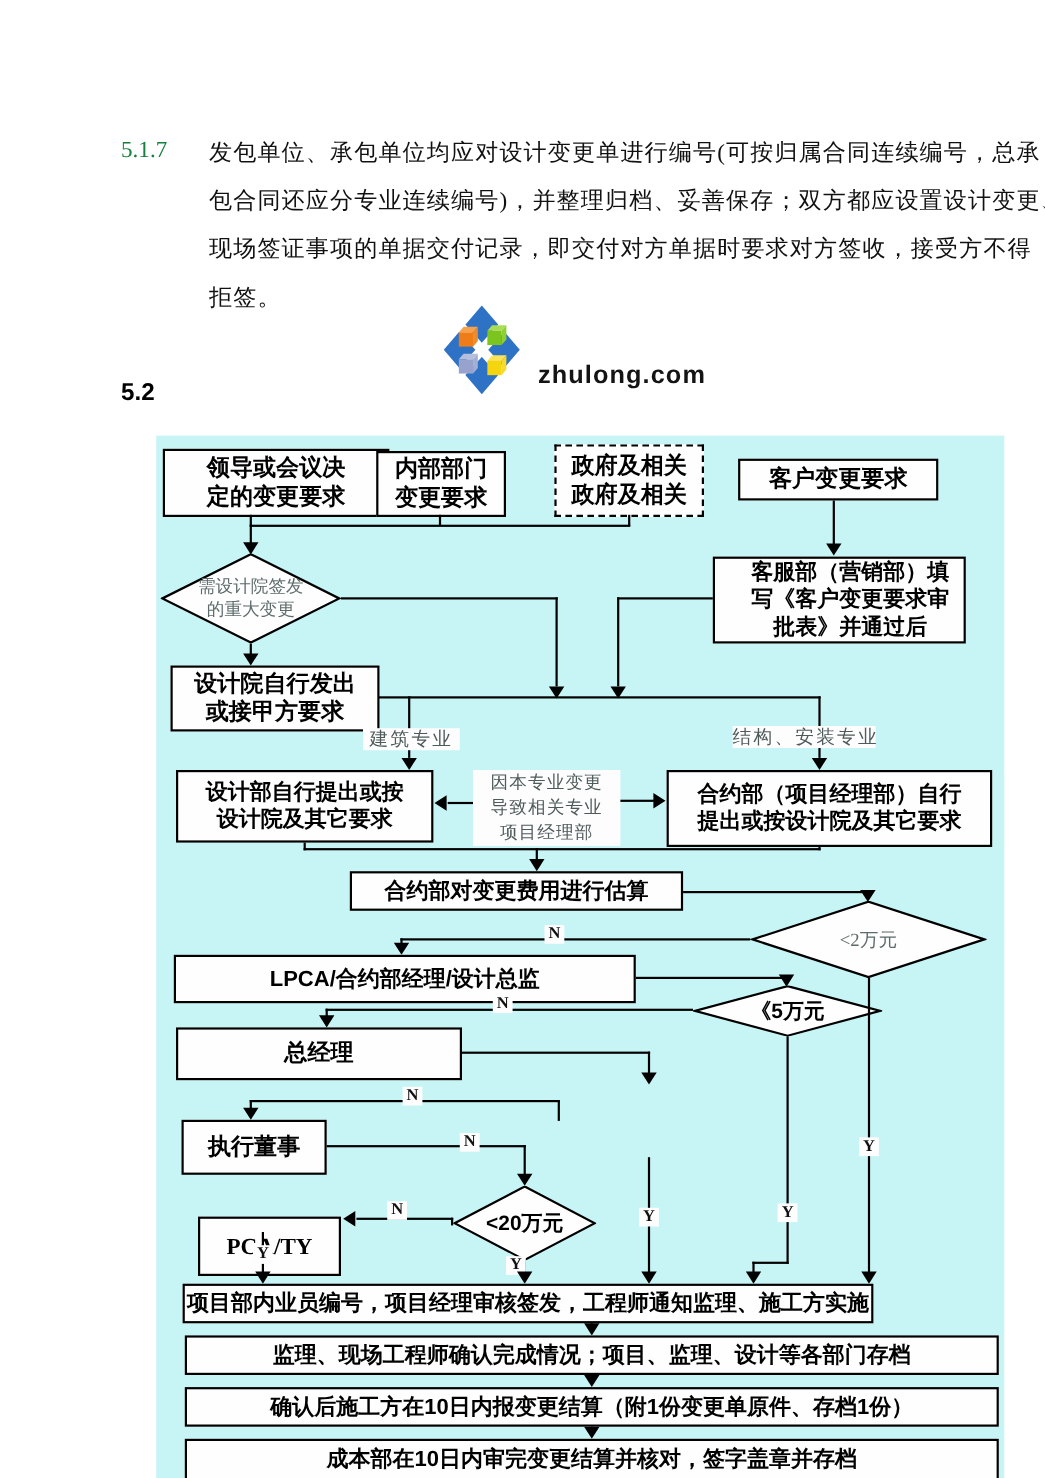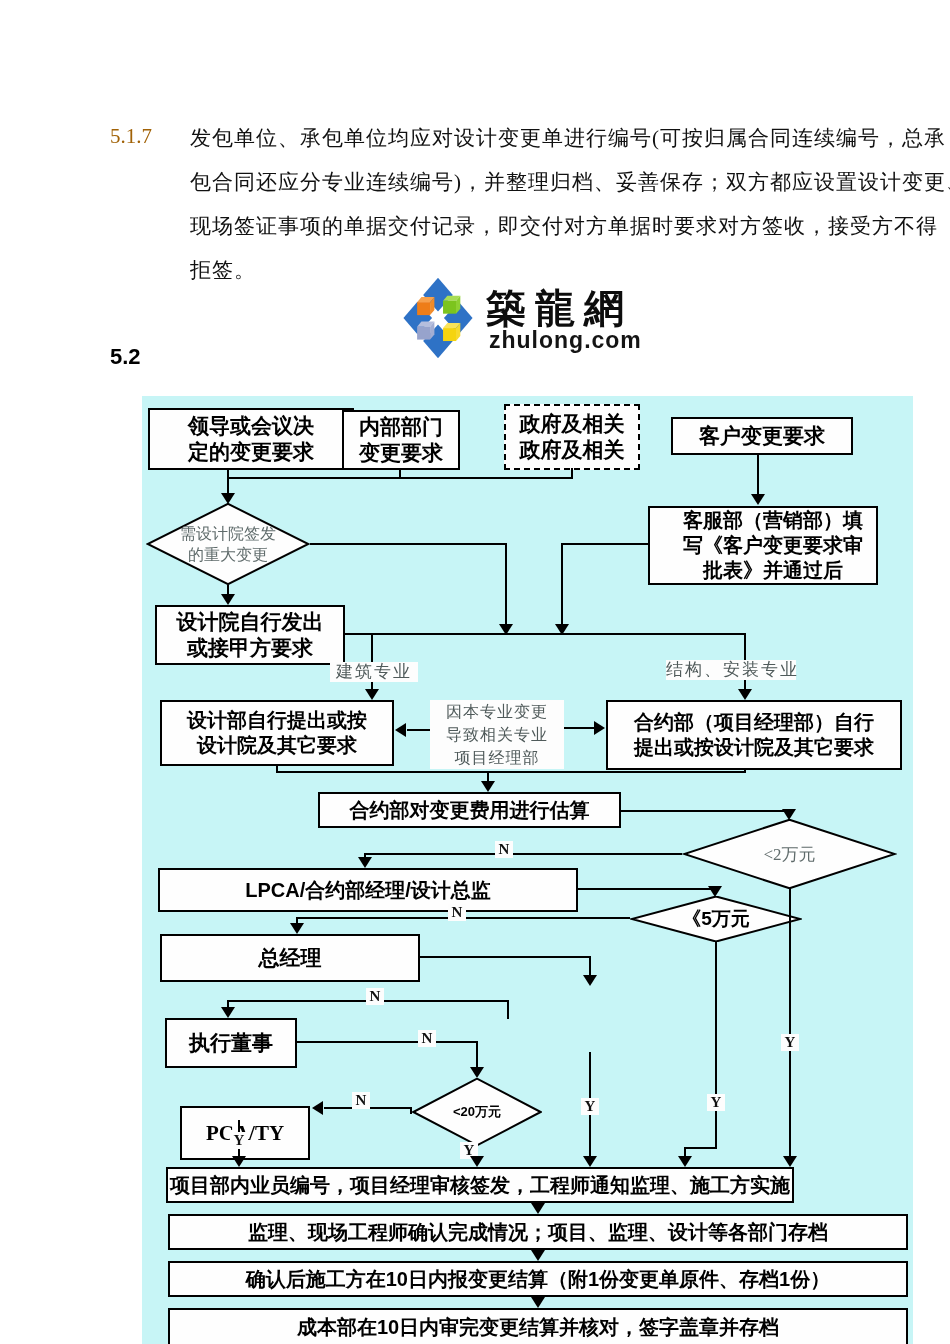--- a/index.html
+++ b/index.html
@@ -8,7 +8,7 @@
   .abs{position:absolute;}
   .serif{font-family:"Liberation Serif",serif;margin-top:40px;}
   
-  .para-num{position:absolute;font-family:"Liberation Serif",serif;font-size:21px;color:#a16207;}
+  .para-num{position:absolute;font-family:"Liberation Serif",serif;font-size:21px;color:#15803d;}
   .para-line{position:absolute;left:190px;width:700px;font-family:"Liberation Serif",serif;
              font-size:21px;color:#111;letter-spacing:1px;white-space:nowrap;}
   .sec-num,.sec-title{position:absolute;font-weight:bold;font-size:22px;color:#000;}

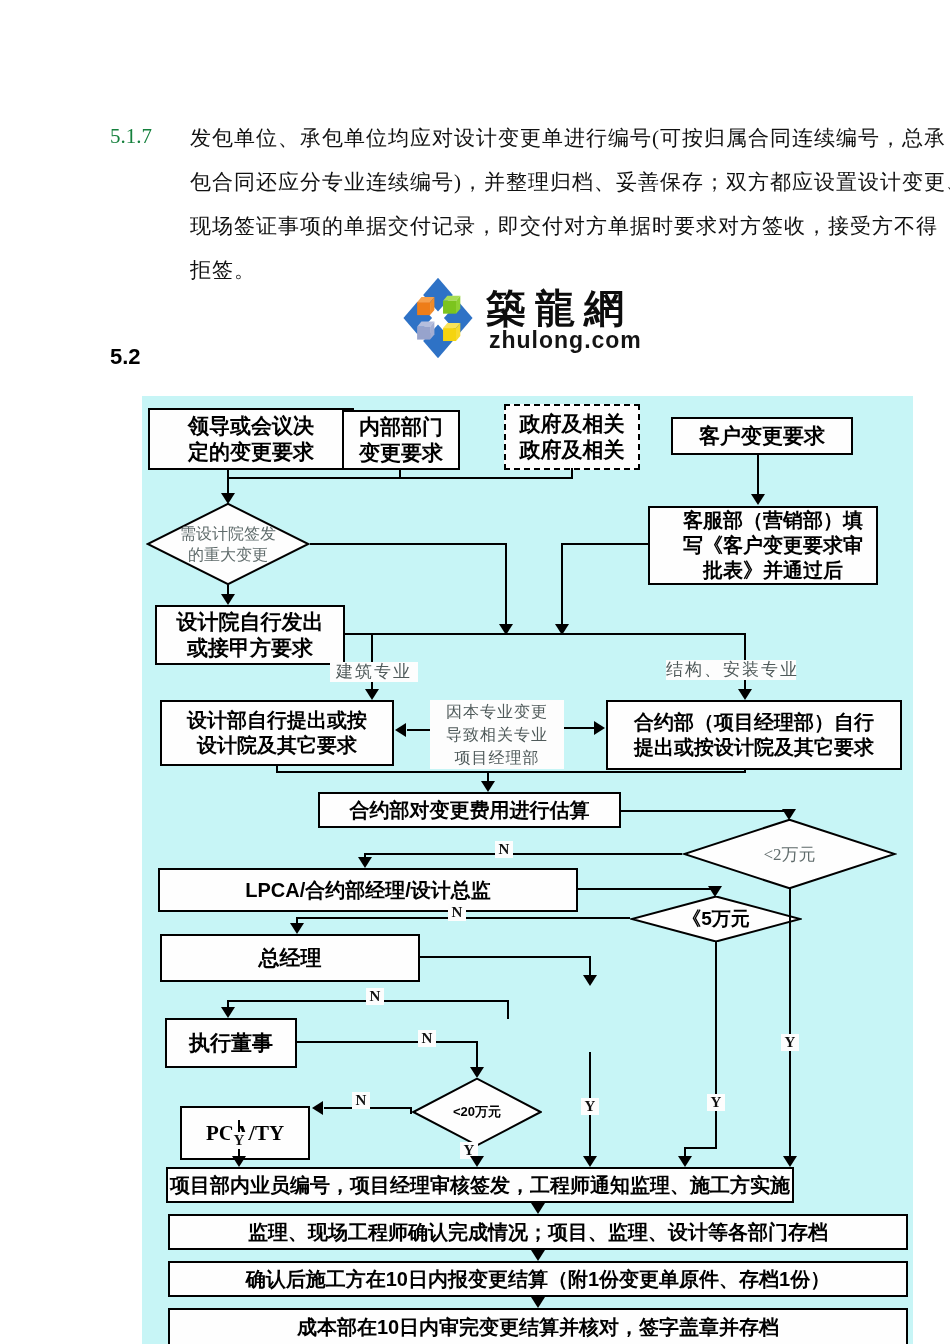--- a/index.html
+++ b/index.html
@@ -79,7 +79,6 @@
       <rect x="57" y="72" width="18" height="18" fill="#f5d410"></rect>
     </svg>
   </div>
-  <div id="logo-text-cn">築龍網</div>
   <div id="logo-text-en">zhulong.com</div>
 
   <div class="sec-num" style="left:110px;top:344px;">5.2</div>

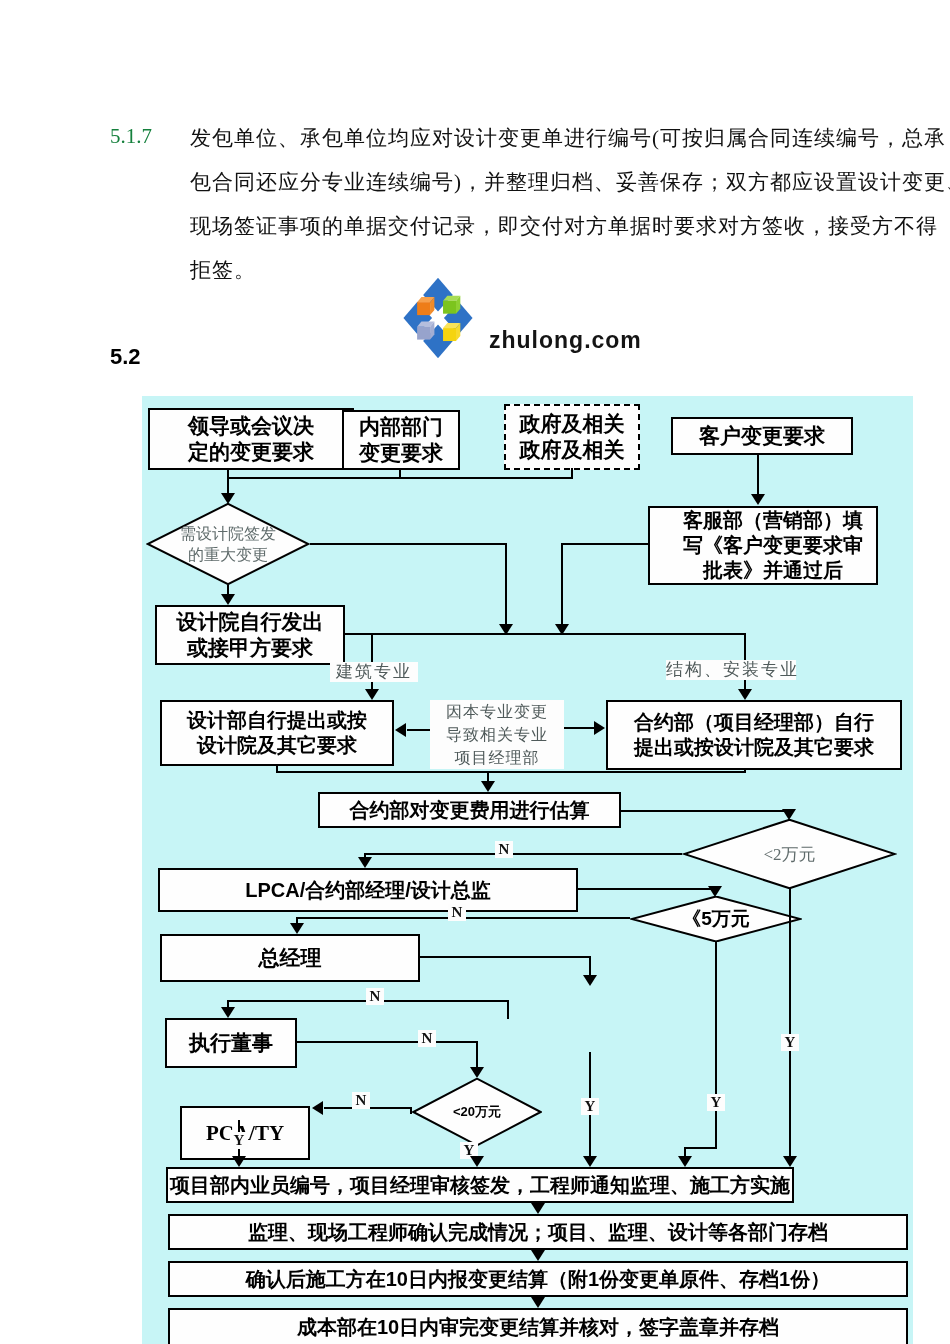--- a/index.html
+++ b/index.html
@@ -231,7 +231,7 @@
     <svg viewBox="0 0 100 100" preserveAspectRatio="none">
         <polygon points="50,1 99,50 50,99 1,50" fill="#fefefe" stroke="#000" stroke-width="2" vector-effect="non-scaling-stroke"></polygon>
       </svg>
-    <div class="dtext" style="font-size:13px;">&lt;20万元</div>
+    <div class="dtext" style="font-size:19px;">&lt;20万元</div>
   </div>
 
   <div class="hl" style="left:324px;top:1107px;width:88px;"></div>

